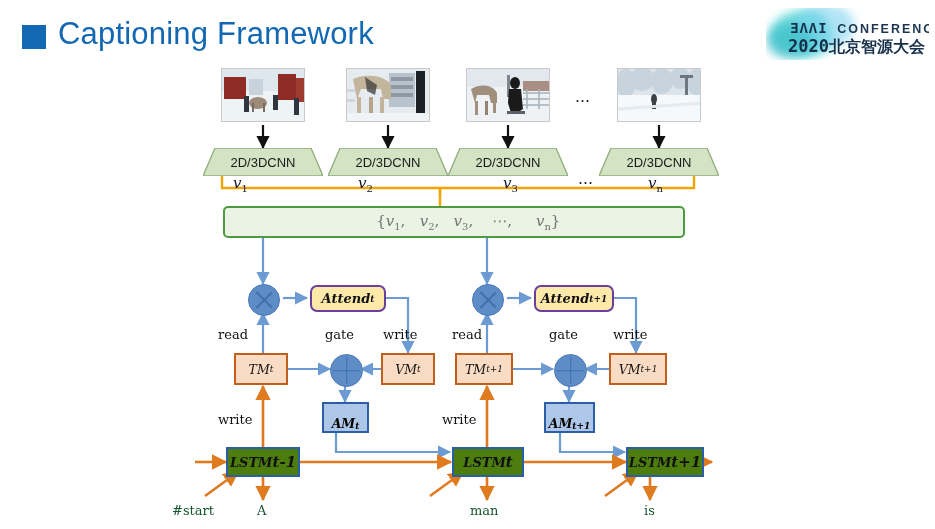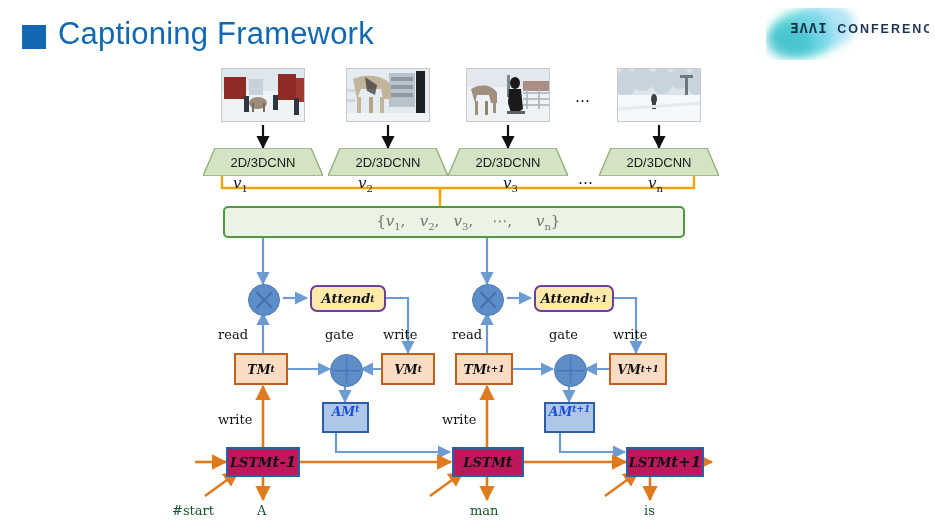--- a/index.html
+++ b/index.html
@@ -143,6 +143,9 @@
     <div class="logo-line1">
       <span>ƎΛΛI</span>
       <span class="conf">CONFERENCE</span>
+    </div>
+    <div class="logo-line2">
+      <span>2020</span><span class="cn">北京智源大会</span>
     </div>
   </div>
 

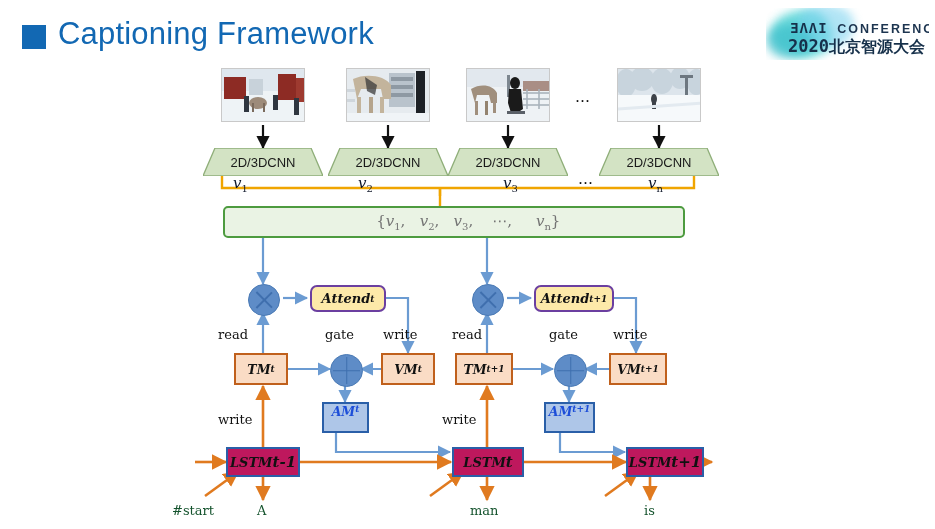--- a/index.html
+++ b/index.html
@@ -87,7 +87,7 @@
     position:absolute;box-sizing:border-box;
     background:#fadcc5;border:2px solid #c0601c;
     display:flex;align-items:center;justify-content:center;
-    font-family:"DejaVu Serif",serif;font-weight:bold;font-style:italic;
+    font-family:"DejaVu Serif",serif;font-weight:normal;font-style:italic;
     font-size:12.5px;color:#111;
   }
   .memo sup{font-size:9px;}

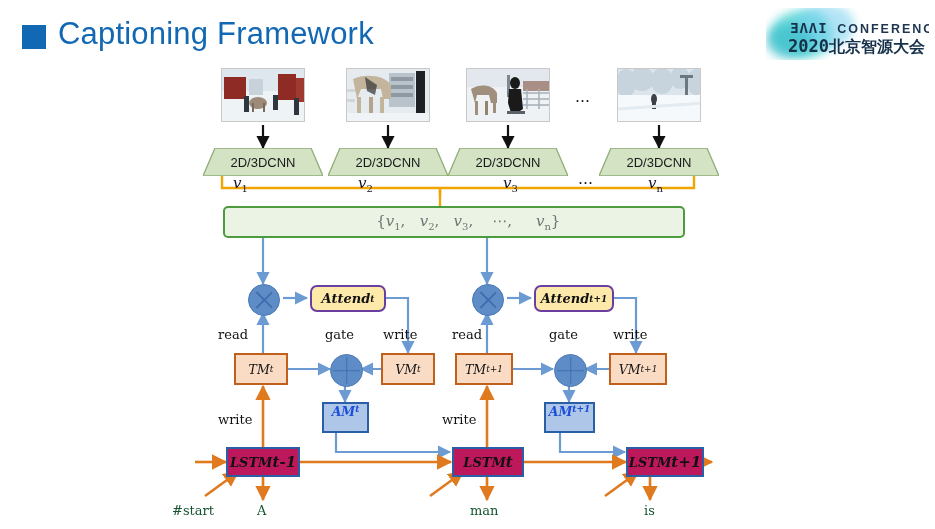--- a/index.html
+++ b/index.html
@@ -95,9 +95,9 @@
   .amem{
     position:absolute;box-sizing:border-box;
     background:#aec6e8;border:2px solid #2a5fa8;
-    display:flex;align-items:flex-start;justify-content:center;
+    display:flex;align-items:flex-end;justify-content:center;
     font-family:"DejaVu Serif",serif;font-weight:bold;font-style:italic;
-    font-size:12.5px;color:#1d4ed8;
+    font-size:12.5px;color:#000000;
   }
   .amem sup{font-size:9px;}
 

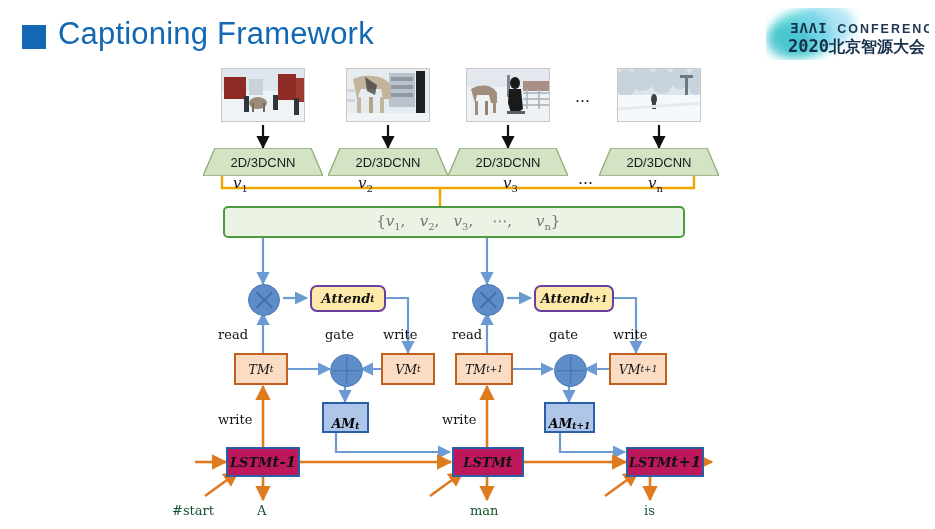--- a/index.html
+++ b/index.html
@@ -103,7 +103,7 @@
 
   .lstm{
     position:absolute;box-sizing:border-box;
-    background:#be185d;border:2px solid #2a5fa8;
+    background:#4d7c0f;border:2px solid #2a5fa8;
     display:flex;align-items:center;justify-content:center;
     font-family:"DejaVu Serif",serif;font-weight:bold;font-style:italic;
     font-size:13px;color:#111;

